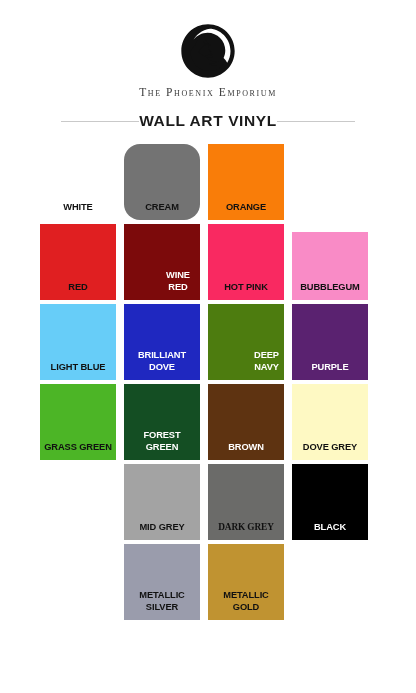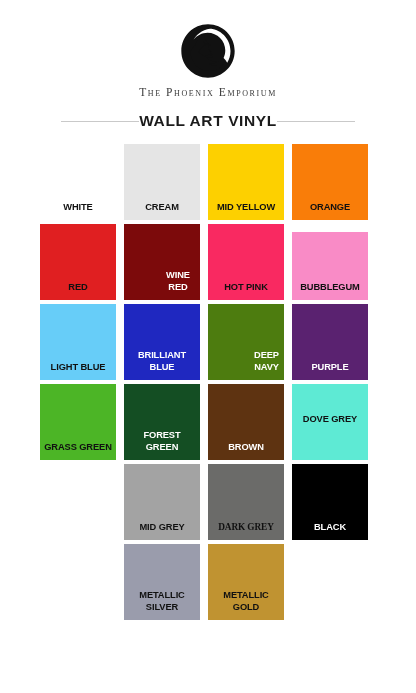--- a/index.html
+++ b/index.html
@@ -136,7 +136,7 @@
           </div>
         </div>
         <div class="cell">
-          <div class="swatch" style="background: #e5e5e5;">
+          <div class="swatch" style="background: #737373; border-radius: 16px;">
             <span class="swatch-label label-dark">CREAM</span>
           </div>
         </div>

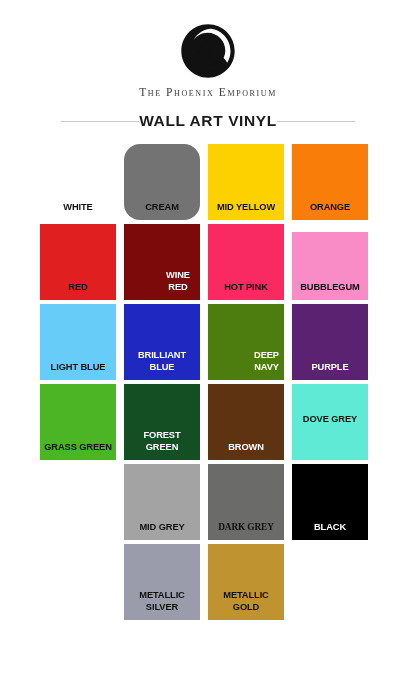--- a/index.html
+++ b/index.html
@@ -141,11 +141,6 @@
           </div>
         </div>
         <div class="cell">
-          <div class="swatch" style="background: rgb(253, 208, 0);">
-            <span class="swatch-label label-dark">MID YELLOW</span>
-          </div>
-        </div>
-        <div class="cell">
           <div class="swatch" style="background: rgb(249, 125, 9);">
             <span class="swatch-label label-dark">ORANGE</span>
           </div>

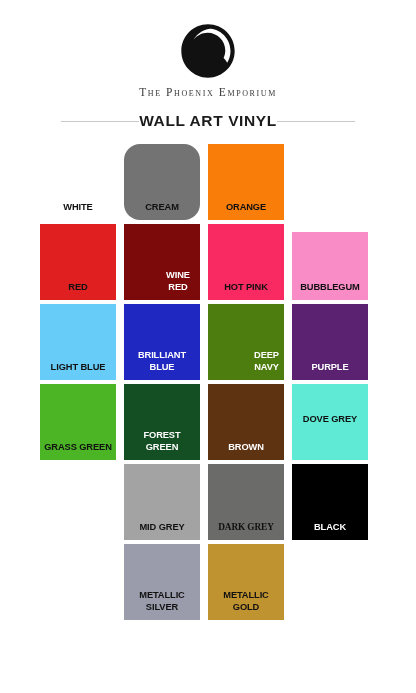--- a/index.html
+++ b/index.html
@@ -176,7 +176,7 @@
         </div>
         <div class="cell">
           <div class="swatch" style="background: rgb(31, 40, 192);">
-            <span class="swatch-label label-light">BRILLIANT BLUE</span>
+            <span class="swatch-label label-light">BRILLIANT DOVE</span>
           </div>
         </div>
         <div class="cell">

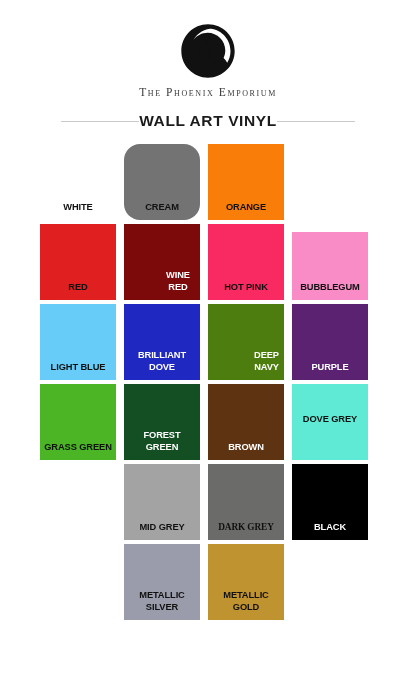--- a/index.html
+++ b/index.html
@@ -207,7 +207,7 @@
           </div>
         </div>
         <div class="cell">
-          <div class="swatch" style="background: #5eead4; align-items: center;">
+          <div class="swatch" style="background: #fef9c3;">
             <span class="swatch-label label-dark">DOVE GREY</span>
           </div>
         </div>

